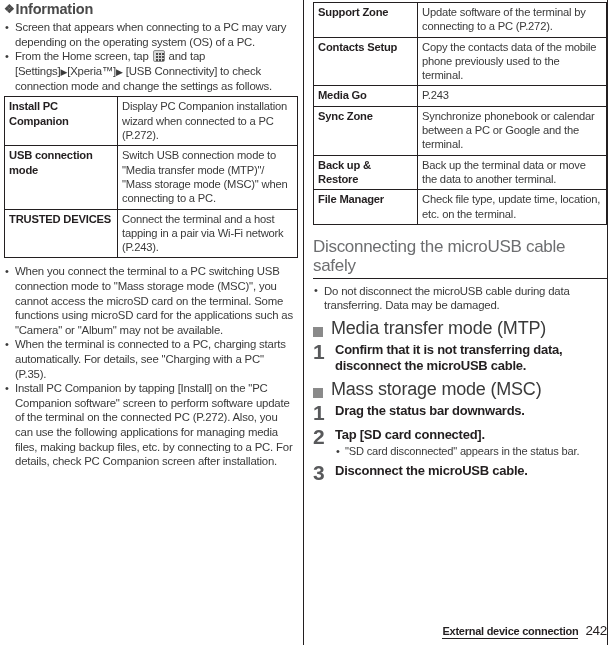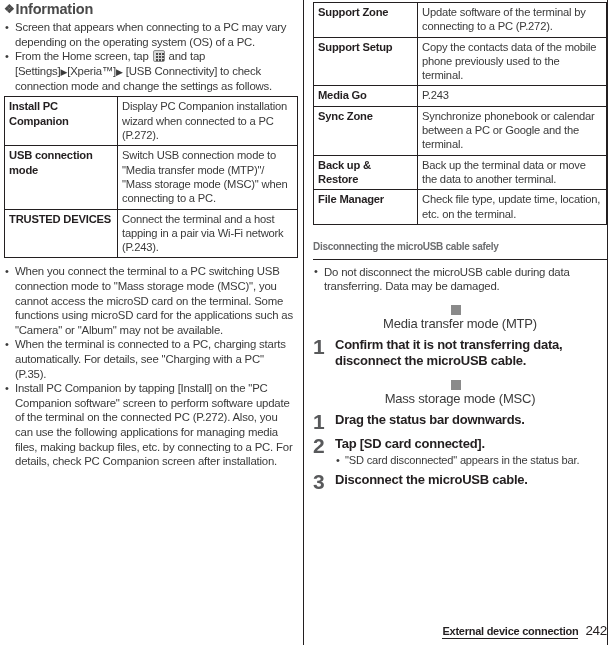--- a/index.html
+++ b/index.html
@@ -283,7 +283,7 @@
           <td class="v">Update software of the terminal by connecting to a PC (P.272).</td>
         </tr>
         <tr>
-          <td class="k">Support Setup</td>
+          <td class="k">Contacts Setup</td>
           <td class="v">Copy the contacts data of the mobile phone previously used to the terminal.</td>
         </tr>
         <tr>

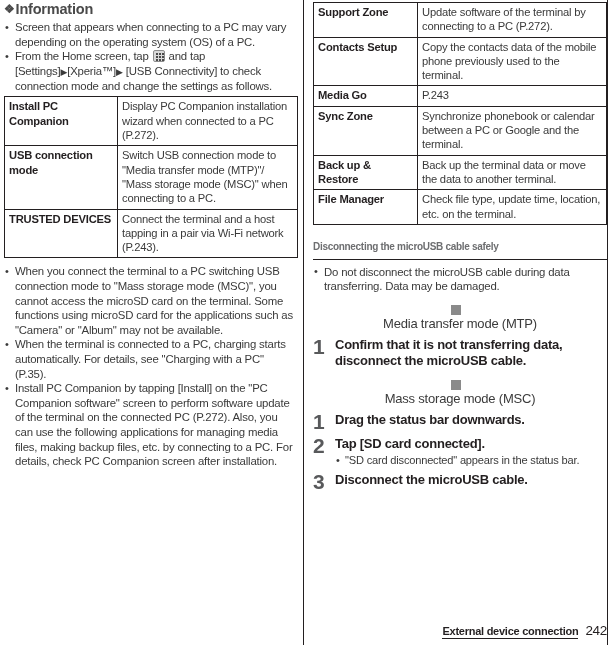--- a/index.html
+++ b/index.html
@@ -66,8 +66,8 @@
   }
 
   .sec-head {
-    font-size: 10px;
-    font-weight: bold;
+    font-size: 17px;
+    font-weight: normal;
     color: #6d6e70;
     line-height: 19px;
     letter-spacing: -0.3px;

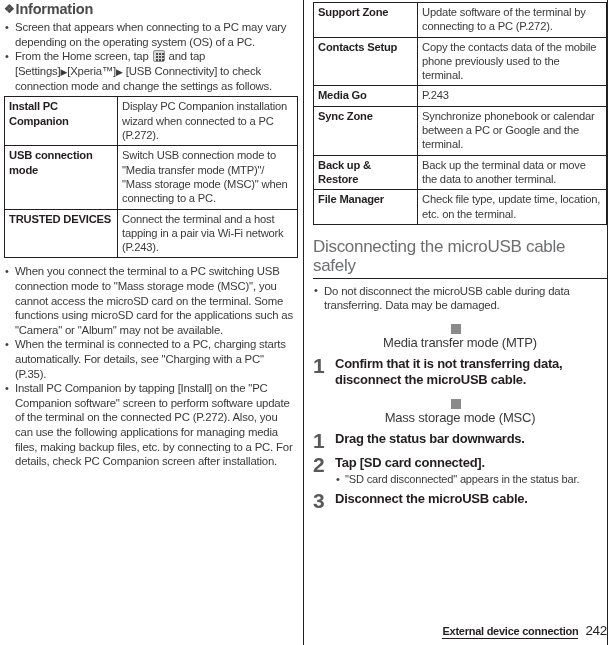--- a/index.html
+++ b/index.html
@@ -136,13 +136,12 @@
   
   .sq-head {
     display: flex;
-    align-items: center;
-    font-size: 13px;
+    align-items: flex-end;
+    font-size: 18px;
     line-height: 17px;
     color: #3a3a3a;
     margin: 7px 0 5px 0;
     letter-spacing: -0.2px;
-    flex-direction: column;
   }
   .sq-head .sq {
     display: inline-block;

